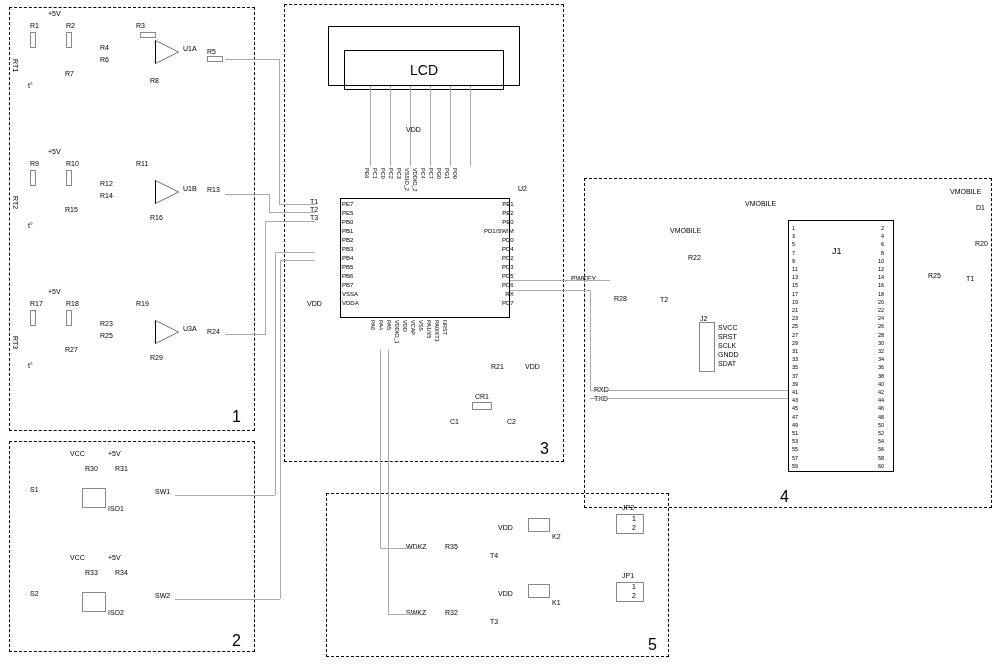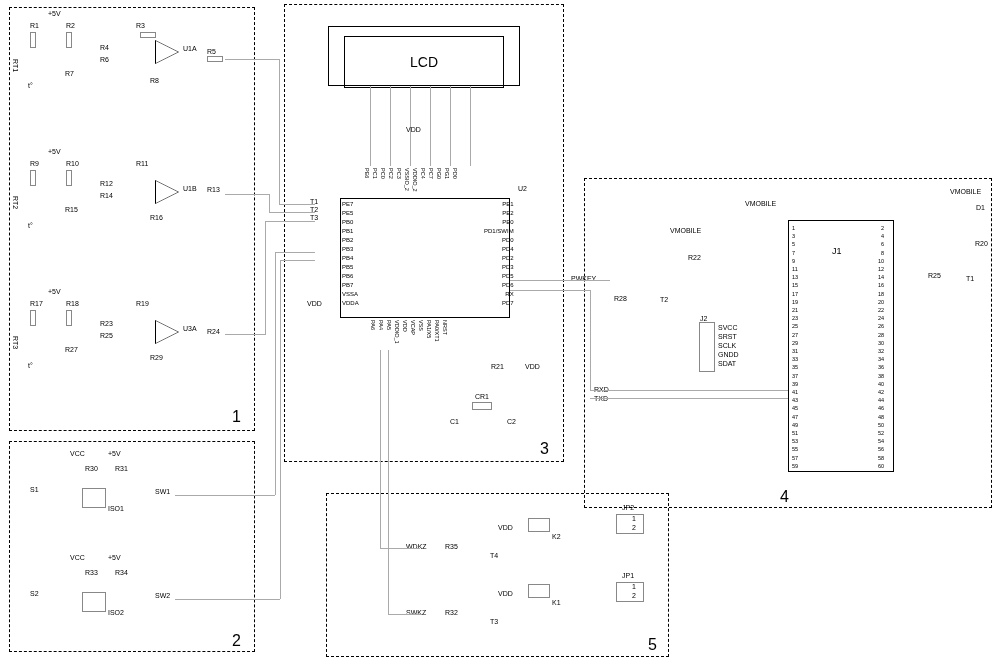--- a/index.html
+++ b/index.html
@@ -101,7 +101,7 @@
 <div class="block-label" style="left:648px; top:636px;">5</div>
 
 <div class="lcd-box" style="left:328px; top:26px; width:192px; height:60px;"></div>
-<div class="lcd-inner" style="left:344px; top:36px; width:160px; height:52px;">
+<div class="lcd-inner" style="left:344px; top:50px; width:160px; height:40px;">
   <span>LCD</span>
 </div>
 

